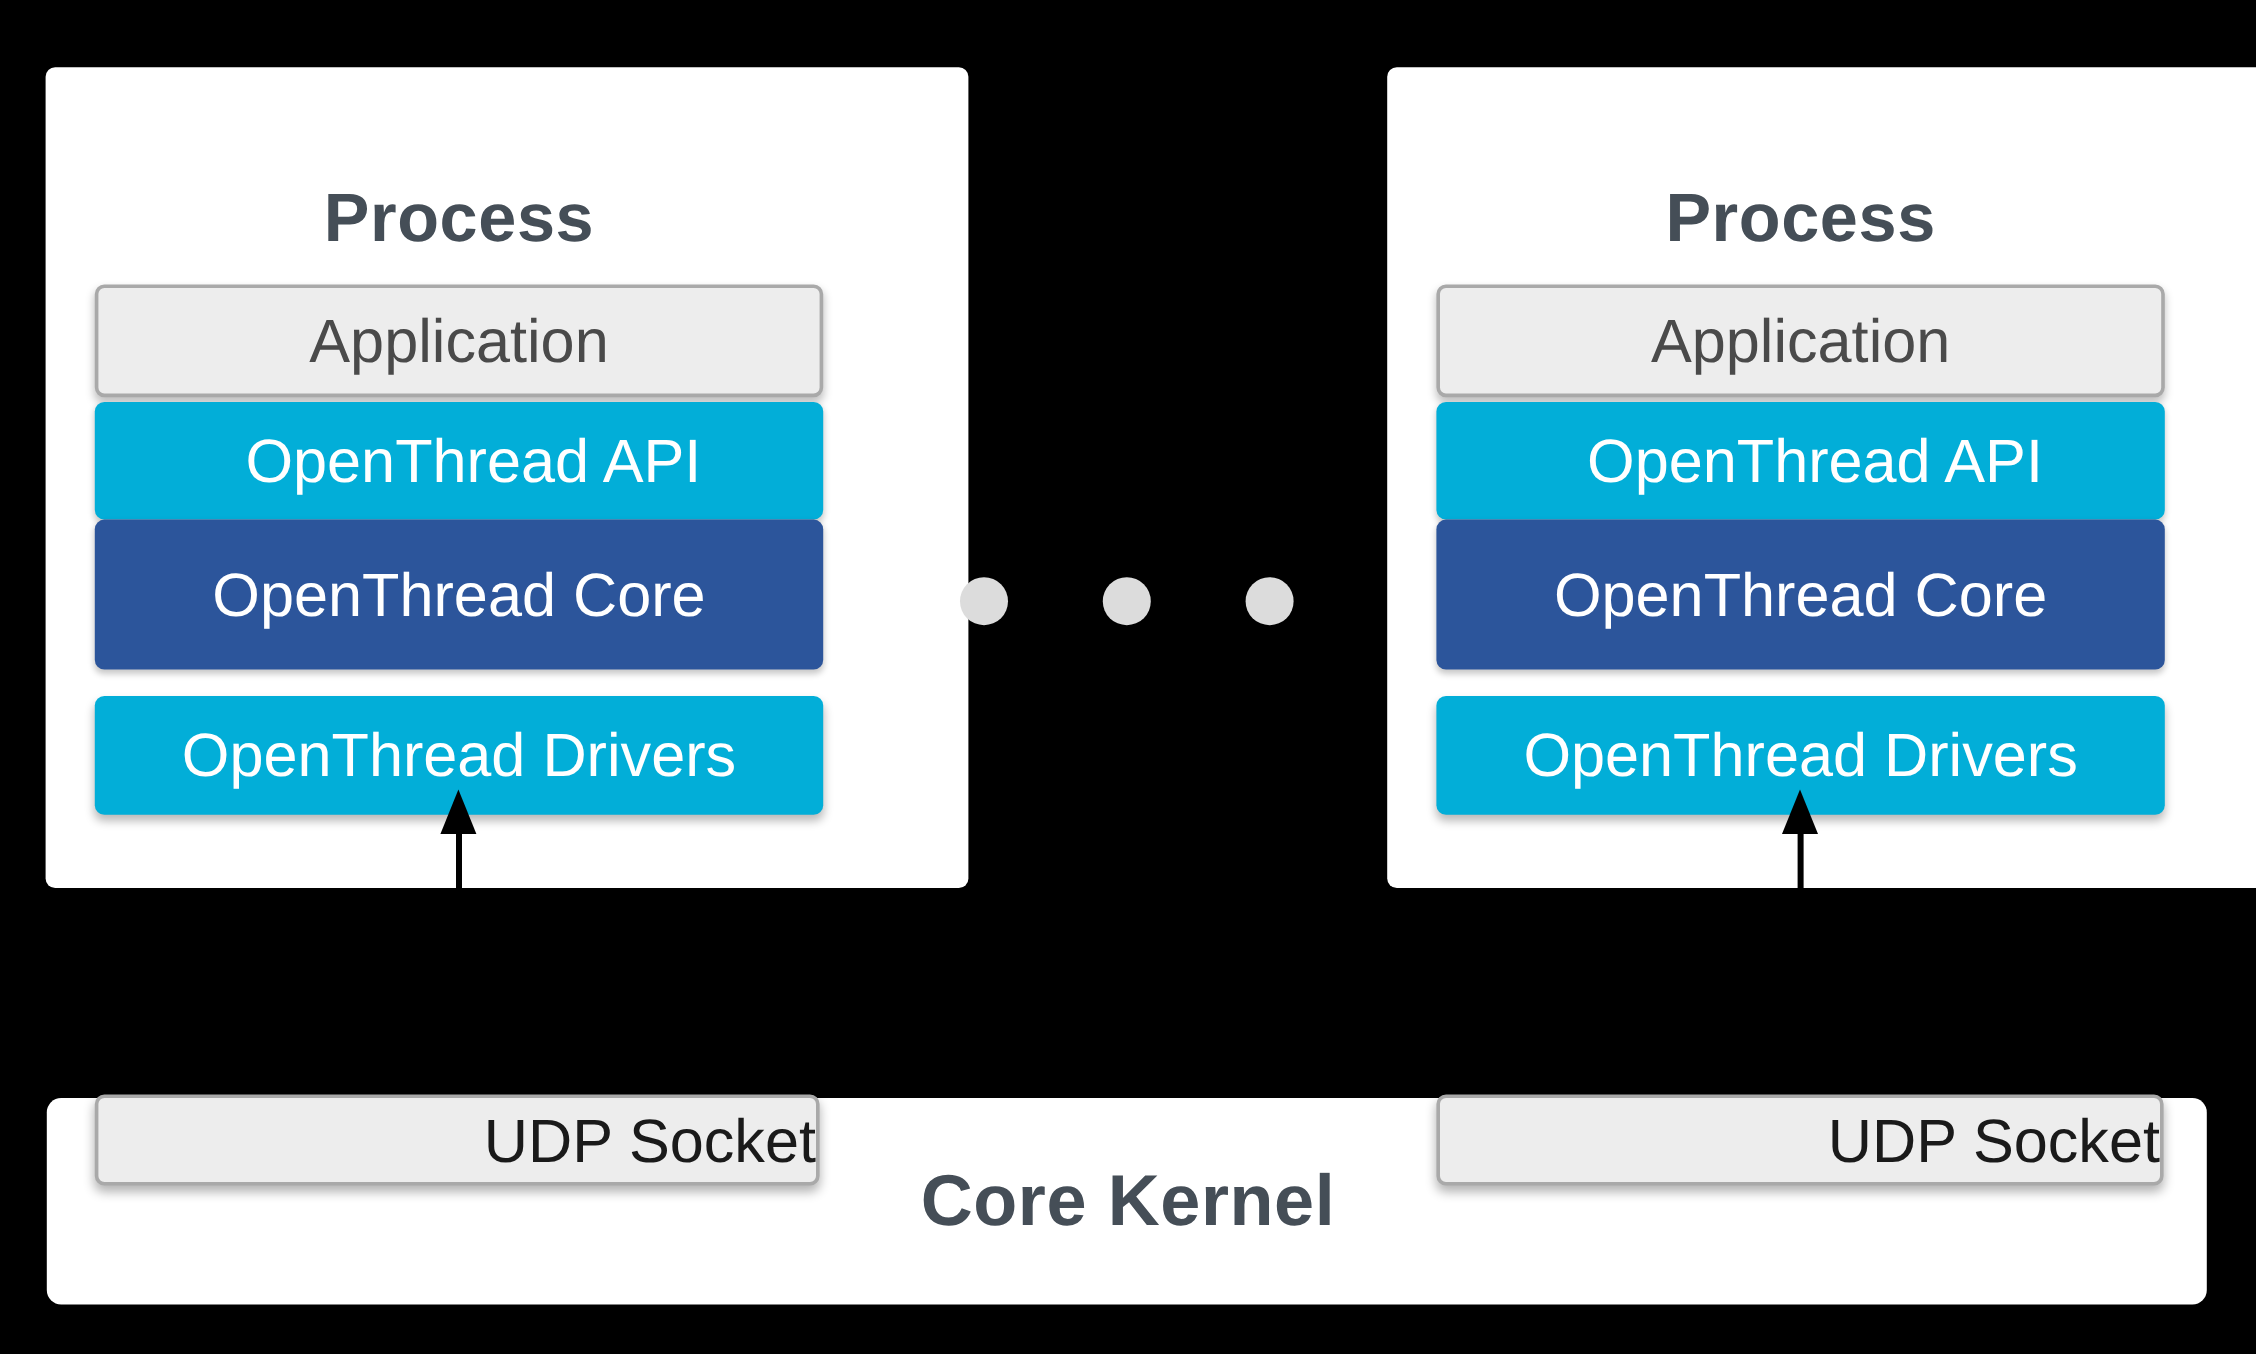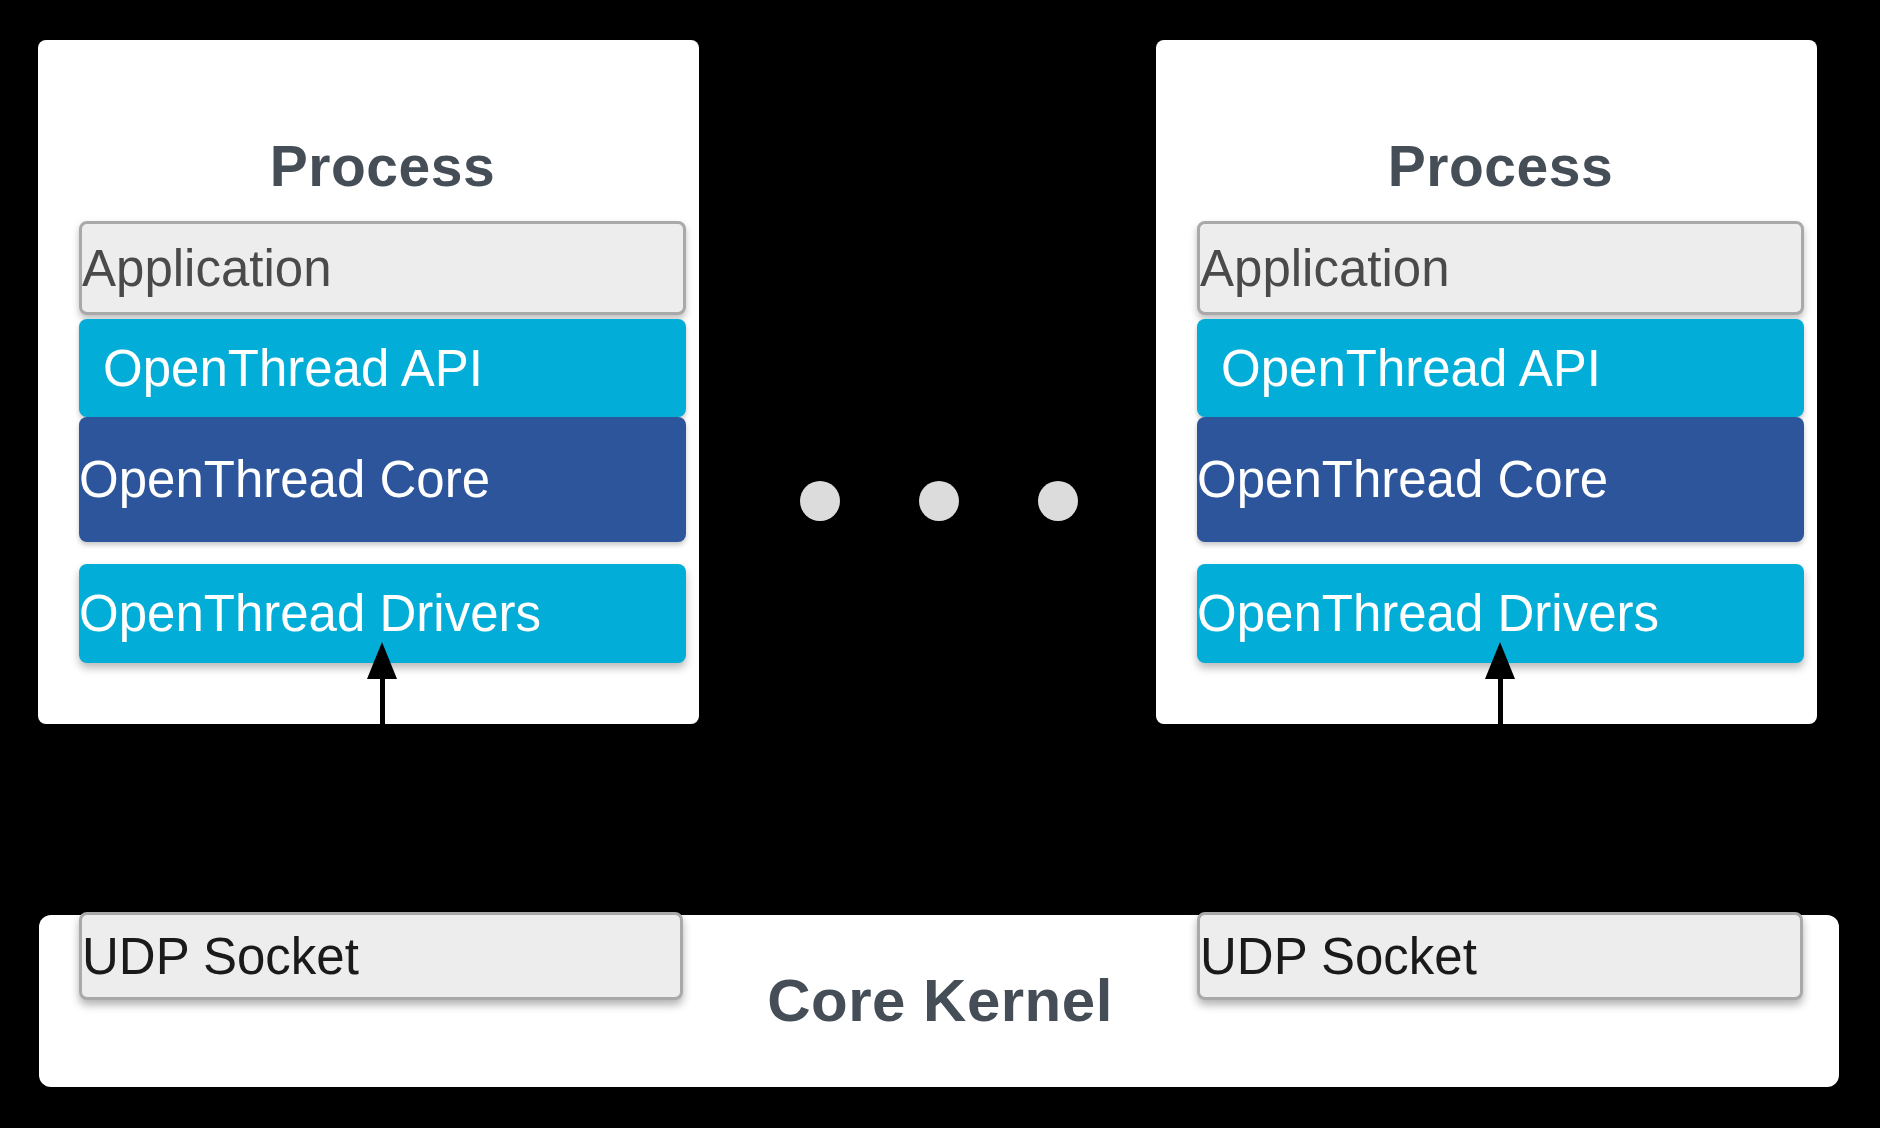--- a/index.html
+++ b/index.html
@@ -27,7 +27,7 @@
   }
   
   .process-card{
-    position:absolute;top:40px;width:661px;height:684px;
+    position:absolute;top:56px;width:769px;height:684px;
     background:var(--card-bg);
     border-radius:8px;
     box-shadow:0 2px 8px rgba(0,0,0,.45);

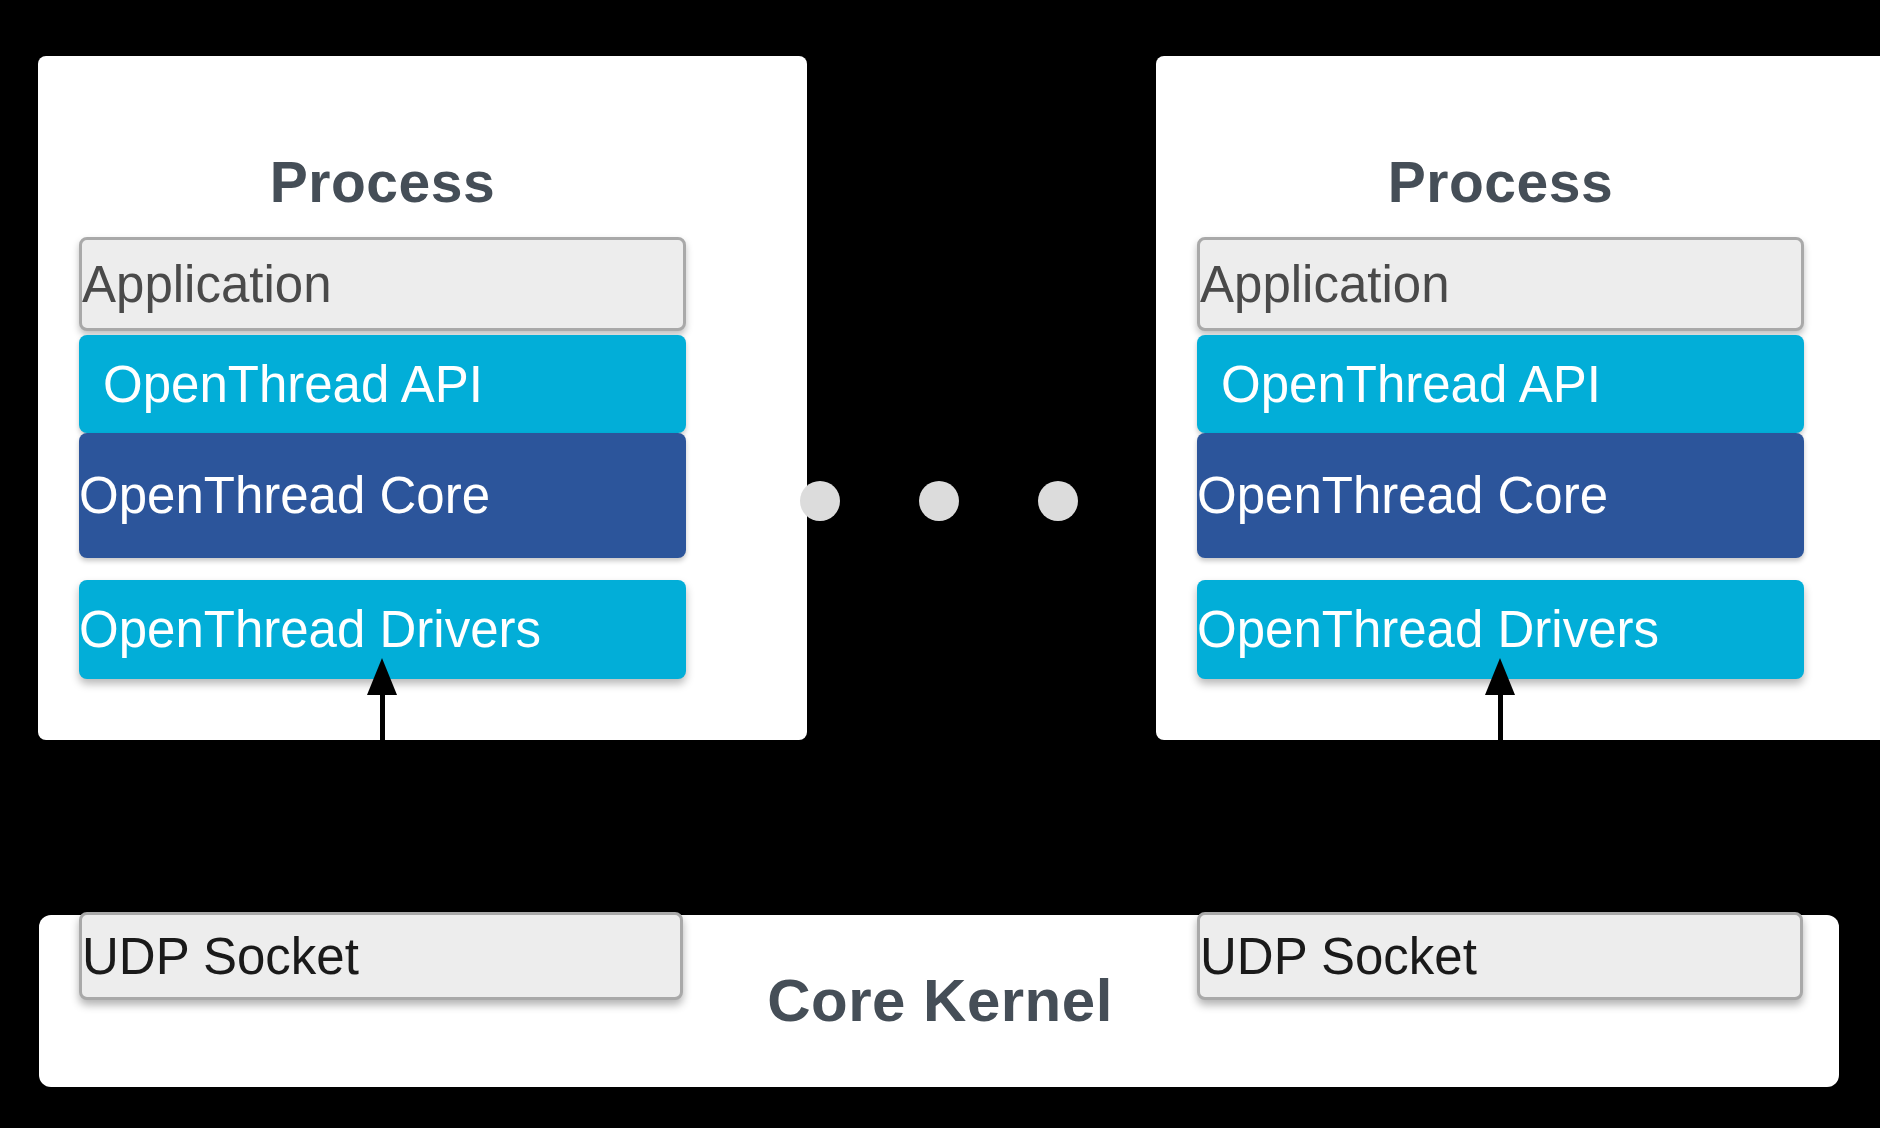--- a/index.html
+++ b/index.html
@@ -43,7 +43,7 @@
   }
   .layer{
     position:absolute;left:41px;width:607px;
-    display:flex;align-items:center;justify-content:flex-start;
+    display:flex;align-items:center;justify-content:center;
     font-size:51px;line-height:1;
     border-radius:8px;
   }

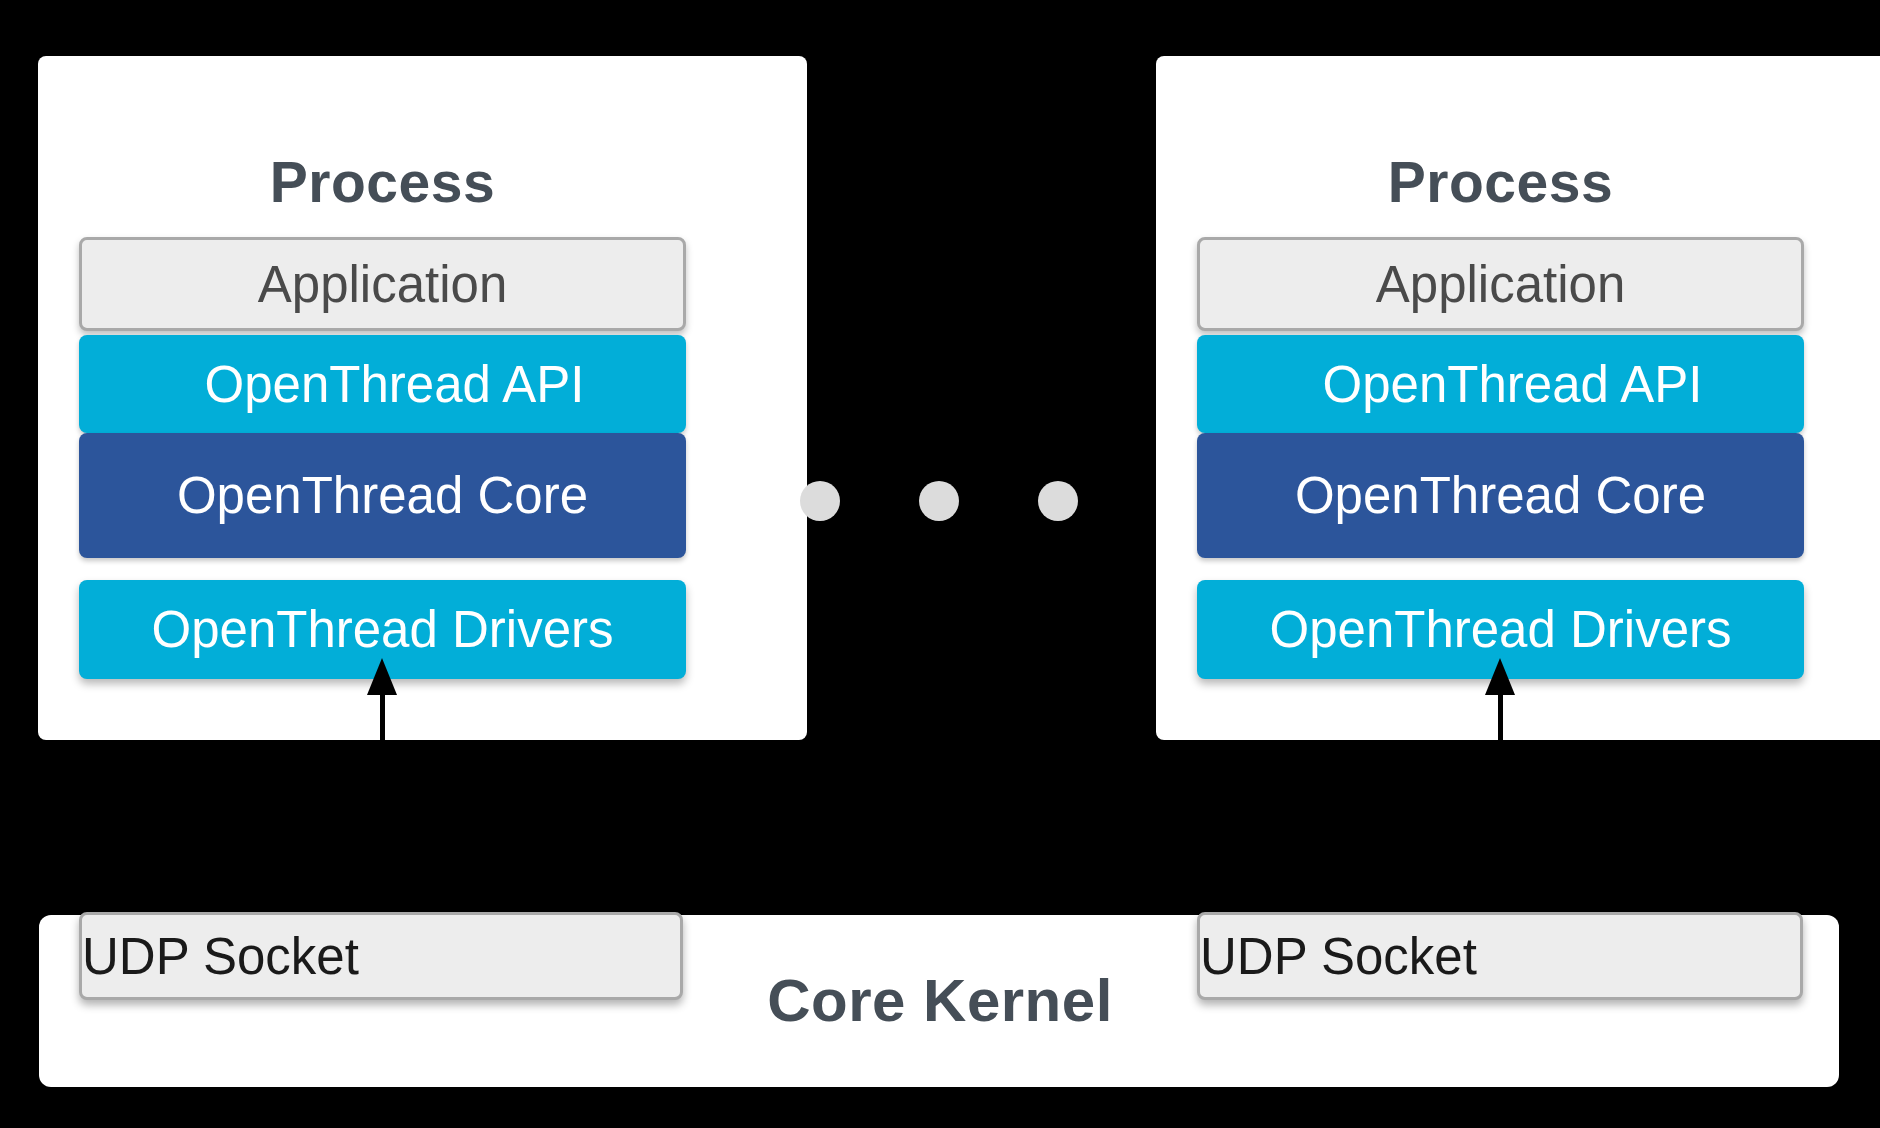--- a/index.html
+++ b/index.html
@@ -109,8 +109,8 @@
     letter-spacing:.5px;
   }
   .udp-box{
-    position:absolute;top:912px;height:88px;
-    display:flex;align-items:center;justify-content:flex-start;
+    position:absolute;top:912px;height:76px;
+    display:flex;align-items:center;justify-content:flex-end;
     background:var(--neutral-bg);
     border:3px solid var(--neutral-border);
     border-radius:8px;

